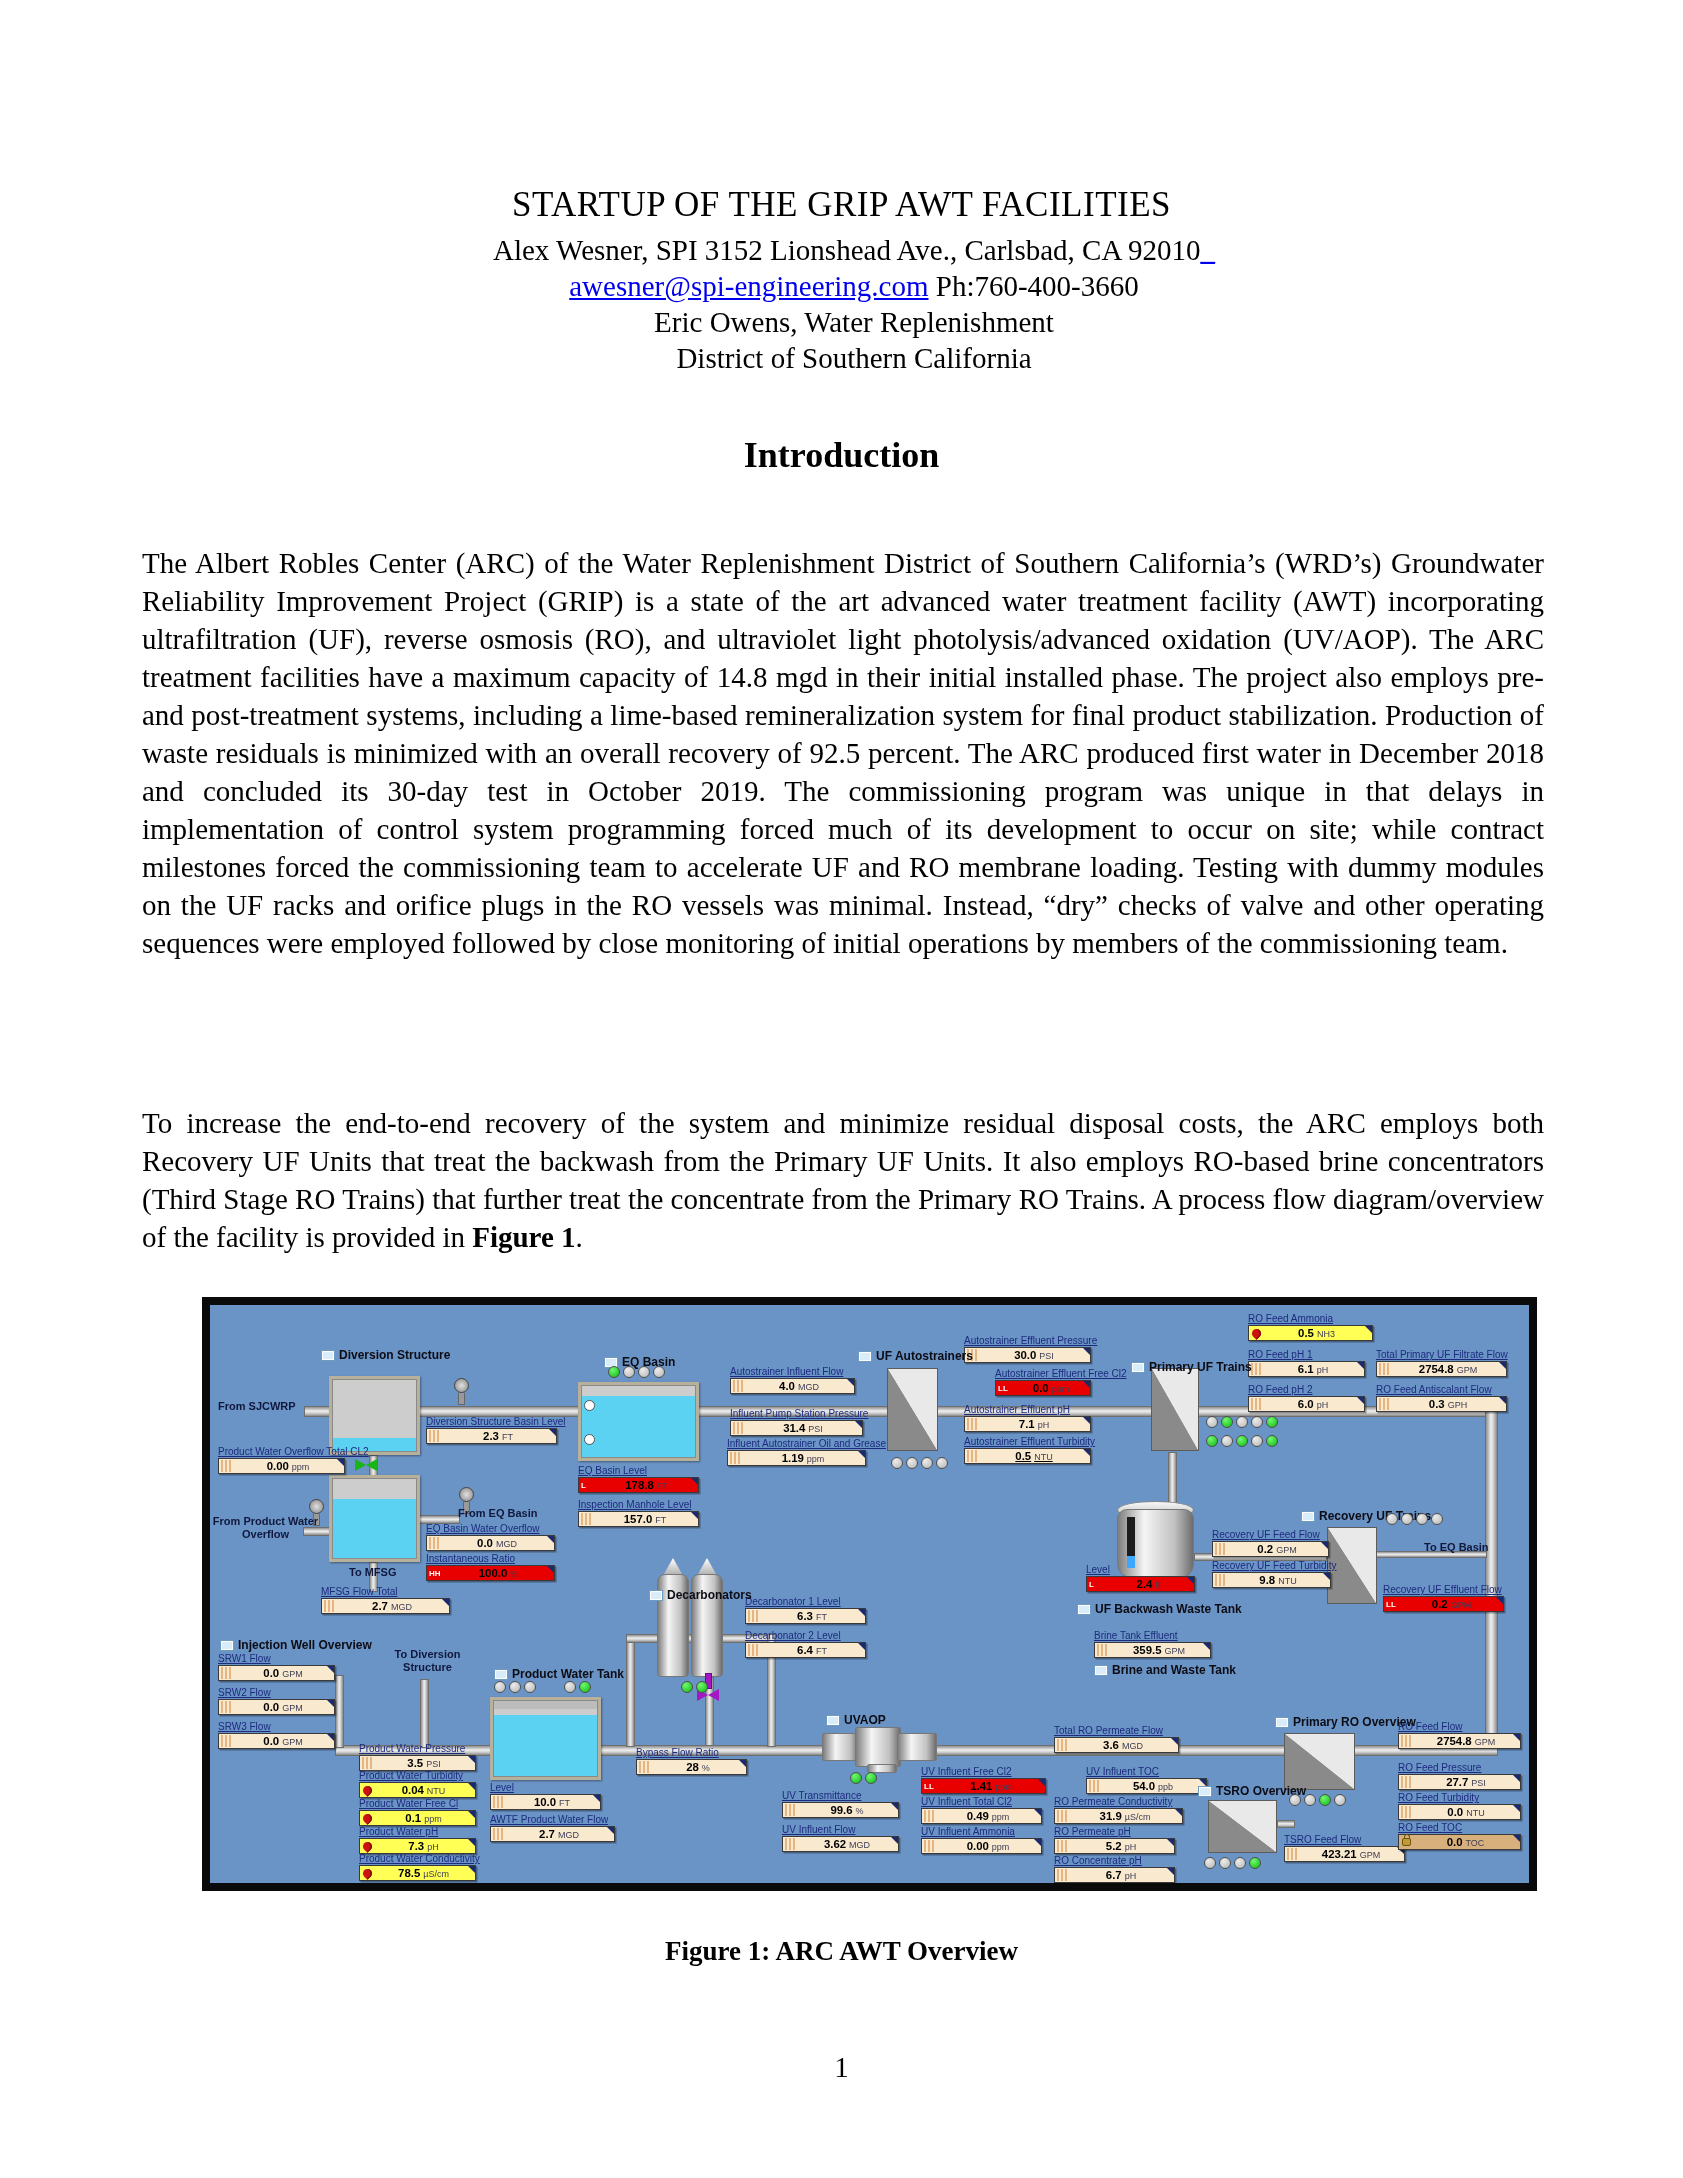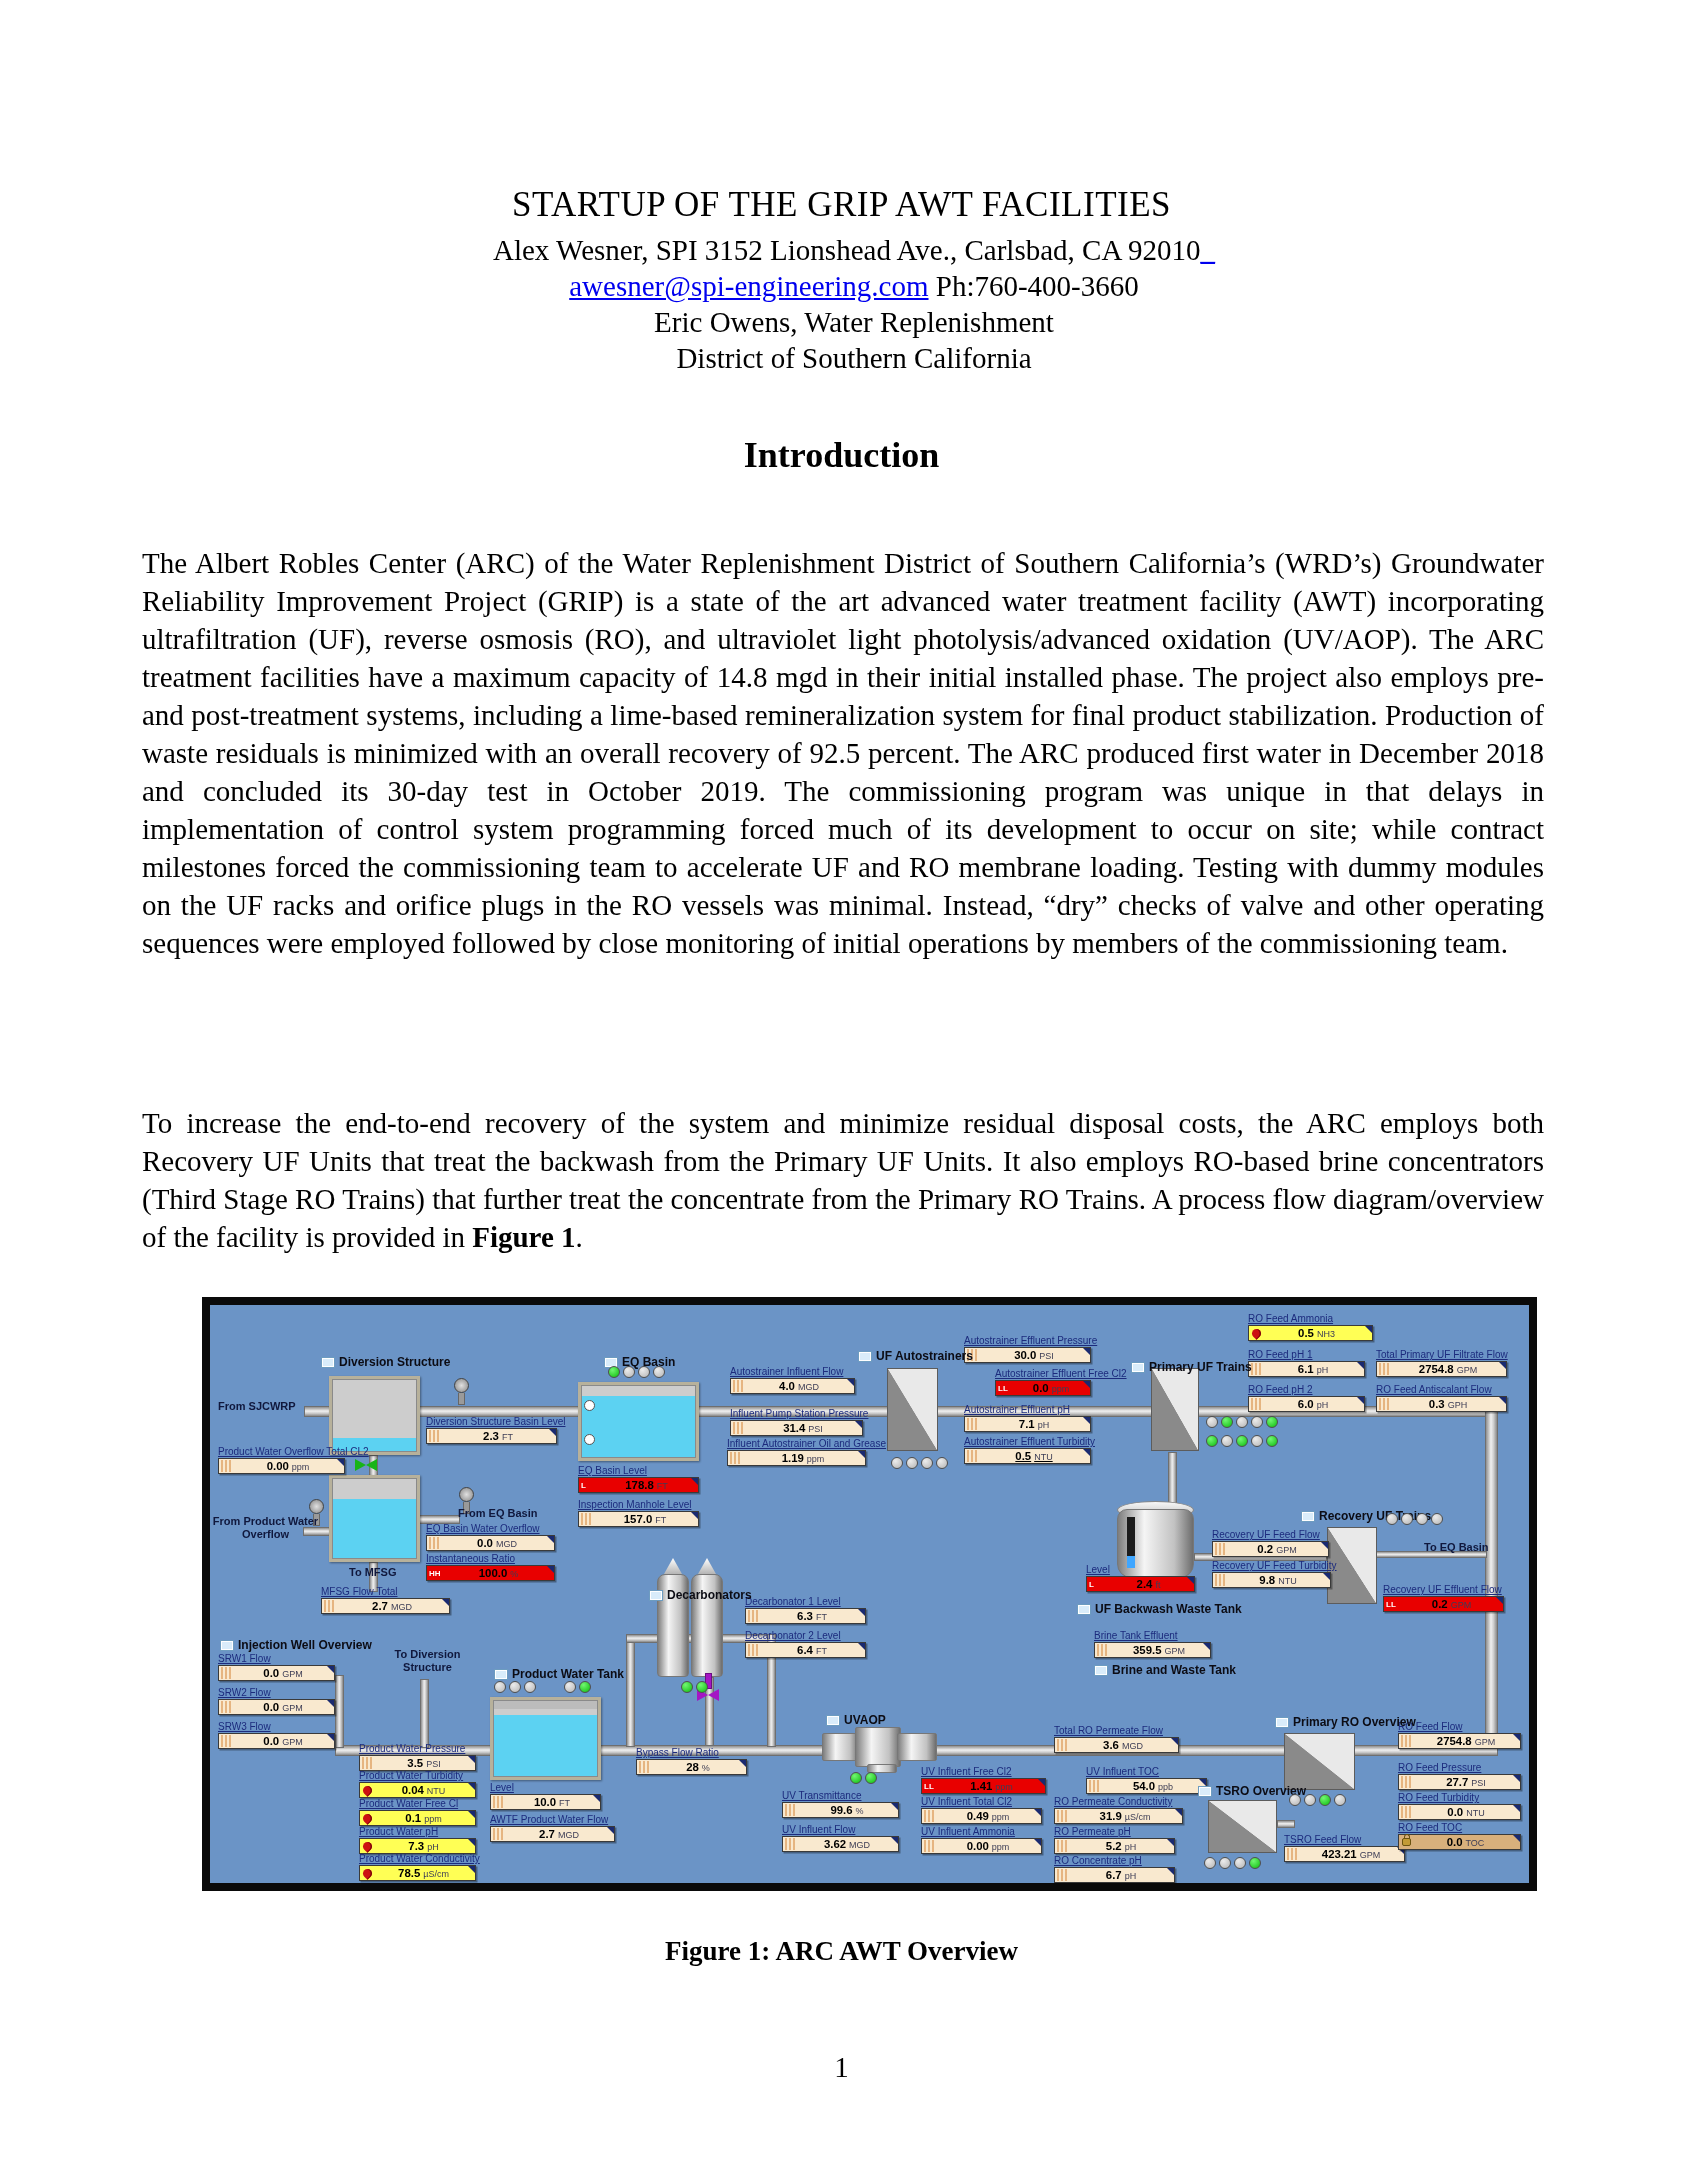--- a/index.html
+++ b/index.html
@@ -753,7 +753,7 @@
           <span class="notch"></span>
         </div>
       </div>
-      <div class="ftitle" style="left: 111px; top: 50px;">
+      <div class="ftitle" style="left: 111px; top: 43px;">
         <span class="ticon"></span>
         <span class="ttext">Diversion Structure</span>
       </div>

